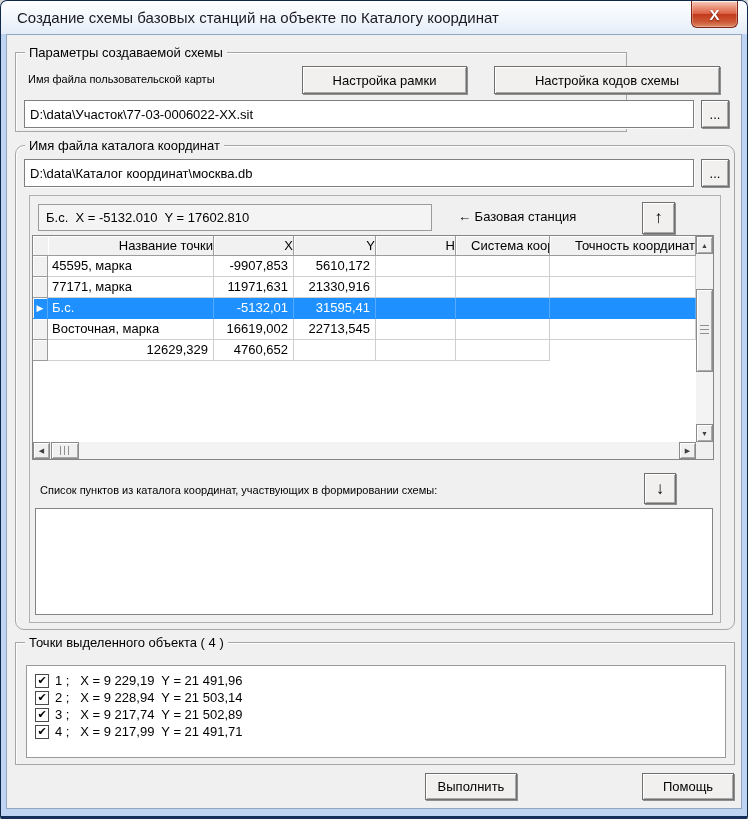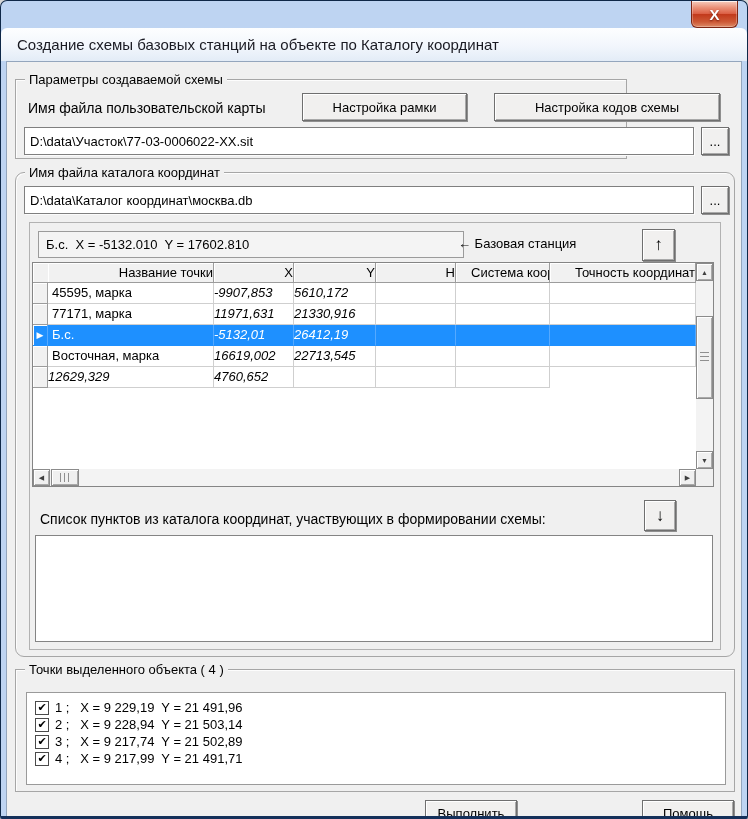--- a/index.html
+++ b/index.html
@@ -17,7 +17,6 @@
     height:33px; display:flex; align-items:center; padding-left:16px;
     background:linear-gradient(180deg,#fdfeff 0%,#f2f6fc 55%,#e3ecf7 100%);
     border-radius:6px 6px 0 0;
-    margin-top:27px;
   }
   .title-text { font-size:15px; color:#1a1a22; }
   .close-btn {

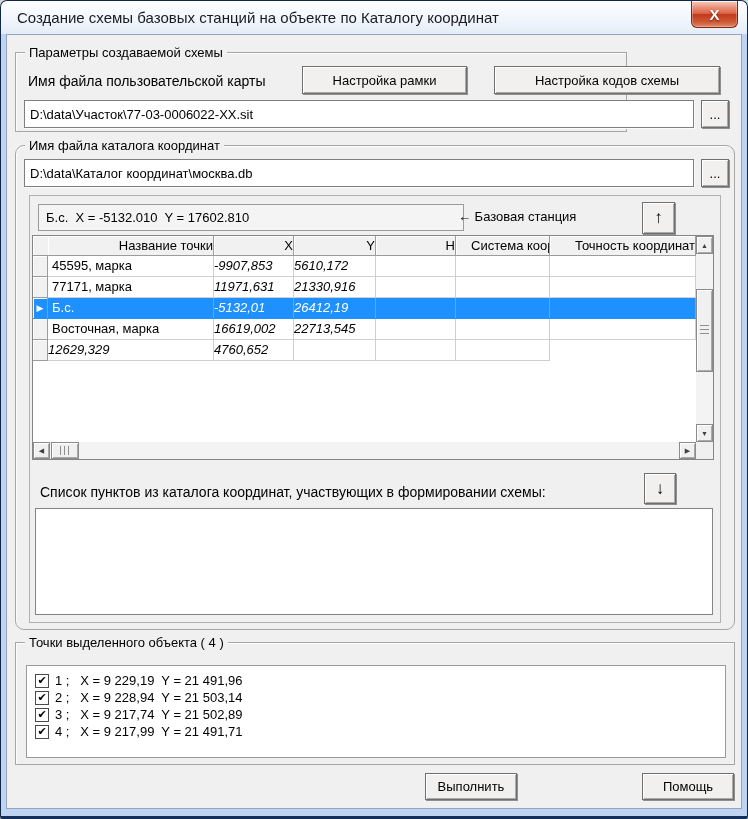--- a/index.html
+++ b/index.html
@@ -43,7 +43,7 @@
   .g2 { left:8px; top:110px; width:720px; height:485px;border-radius:9px; }
   .g3 { left:8px; top:607px; width:720px; height:123px; }
 
-  .lbl { position:absolute; font-size:14px; white-space:nowrap; }
+  .lbl { position:absolute; font-size:11px; white-space:nowrap; }
 
   
   .btn {

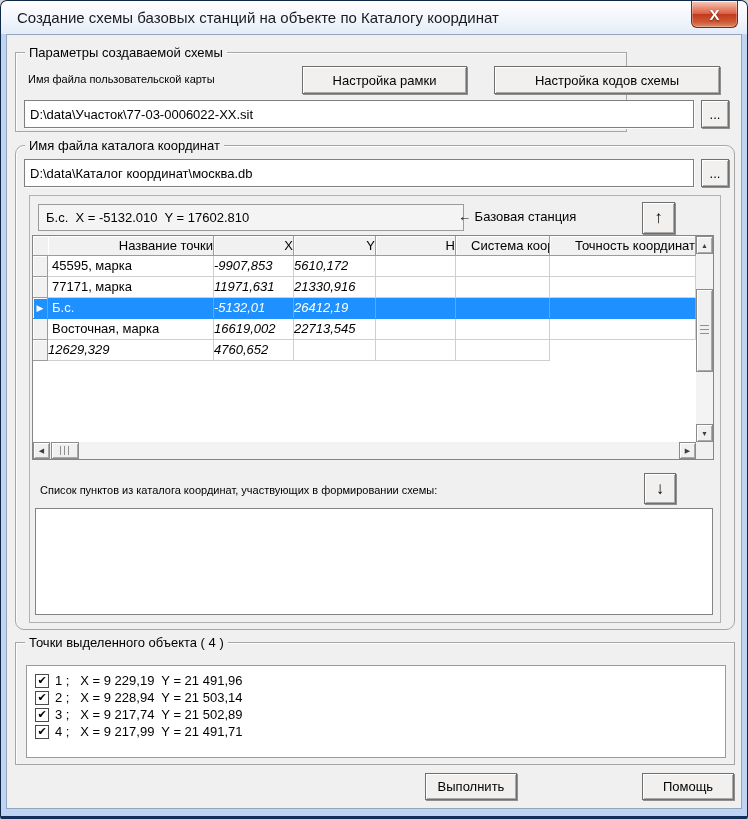--- a/index.html
+++ b/index.html
@@ -64,7 +64,7 @@
   .panel { position:absolute; left:13px; top:49px; width:692px; height:428px; border:1px solid #b2b2b2; background:#f0f0f0; }
 
   .bs-field {
-    position:absolute; left:8px; top:8px; width:426px; height:27px;
+    position:absolute; left:8px; top:8px; width:394px; height:27px;
     background:#f4f4f4; border:1px solid #9b9b9b;
     line-height:25px; padding-left:7px; white-space:pre; overflow:hidden;
   }

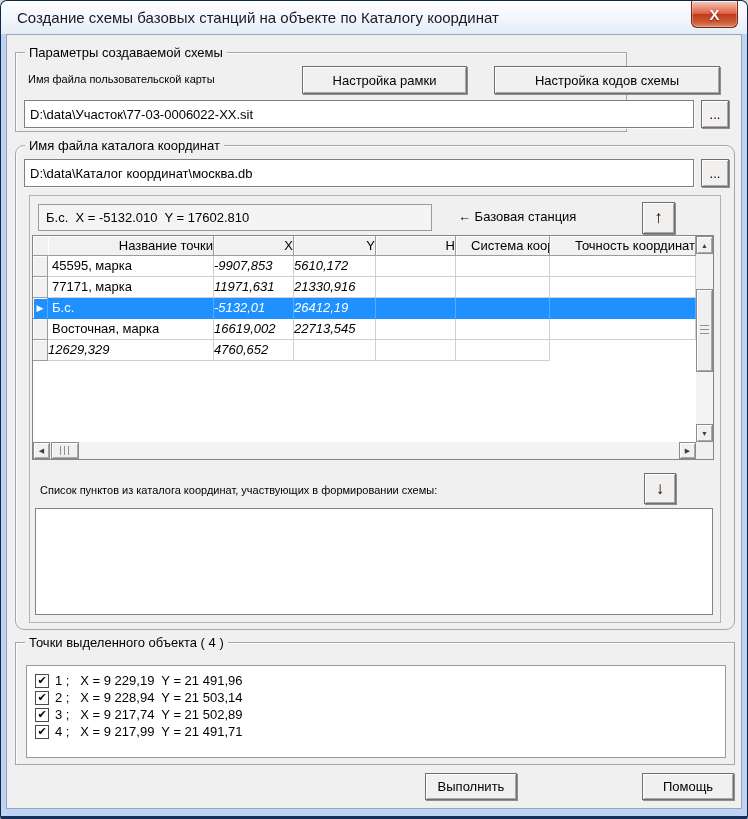--- a/index.html
+++ b/index.html
@@ -90,7 +90,7 @@
     font-size:9px; color:#222;
   }
   .name { padding-left:4px; }
-  .num { padding-right:12px;font-style:italic; }
+  .num { text-align:right; padding-right:5px; }
   .row-selected .cell { background:#1e90ff; color:#fff; border-right-color:#55a9ff; border-bottom-color:#1e90ff; }
 
   

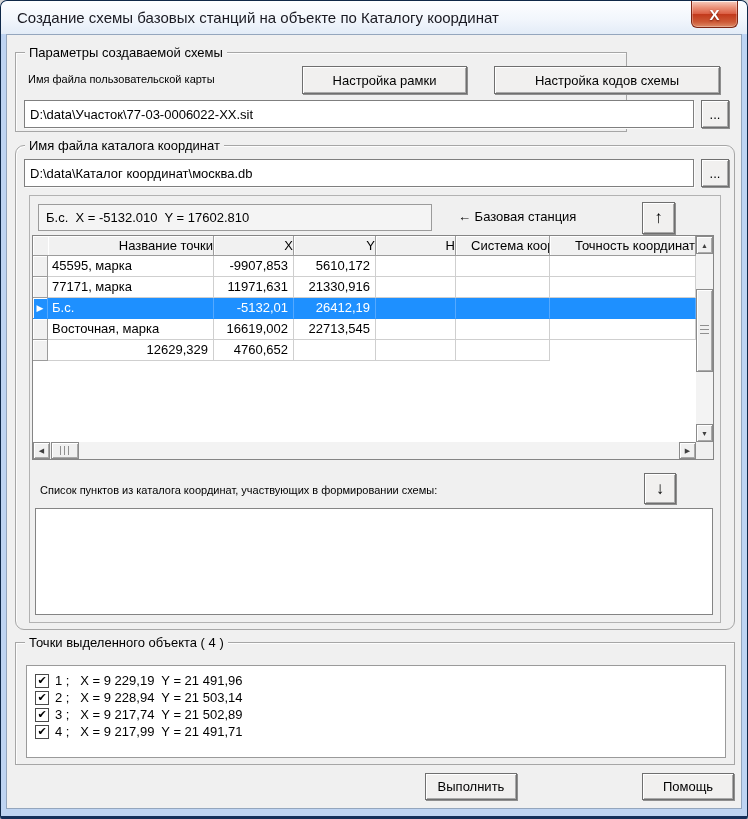--- a/index.html
+++ b/index.html
@@ -221,7 +221,7 @@
               </div>
               <div class="cell name">Б.с.</div>
               <div class="cell num">-5132,01</div>
-              <div class="cell num">26412,19</div>
+              <div class="cell num">31595,41</div>
               <div class="cell"></div>
               <div class="cell"></div>
               <div class="cell"></div>

